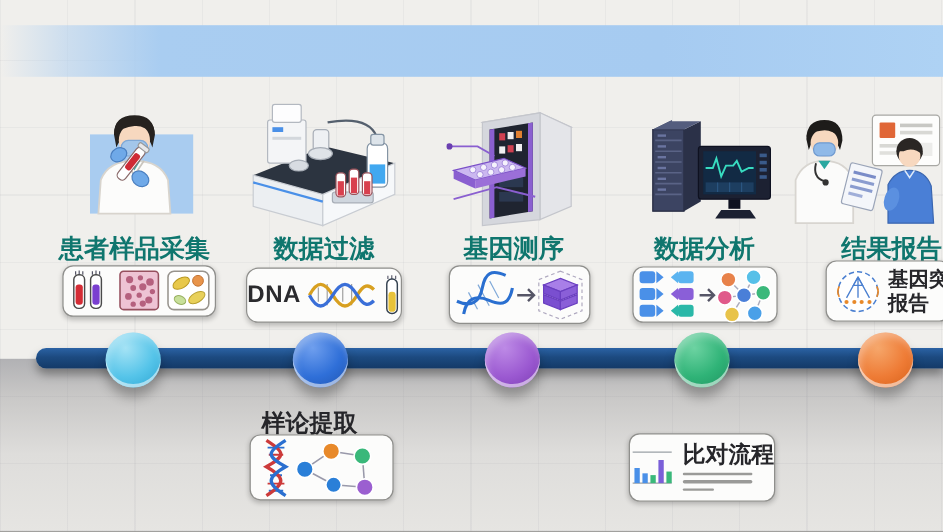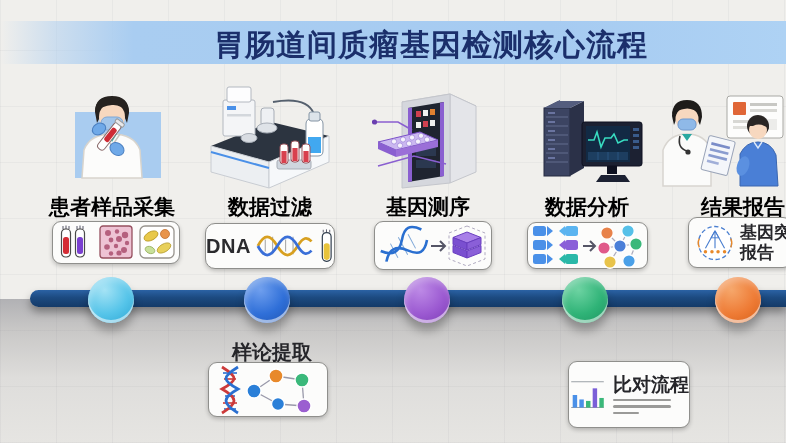--- a/index.html
+++ b/index.html
@@ -49,7 +49,6 @@
   <div class="grid"></div>
 
   <div class="banner"></div>
-  <div class="title">胃肠道间质瘤基因检测核心流程</div>
 
   <svg class="illus" style="left:50px;top:92px;" width="125" height="100" viewBox="0 0 125 100">
     <rect x="25" y="20" width="86" height="66" fill="#a9ccf0"></rect>

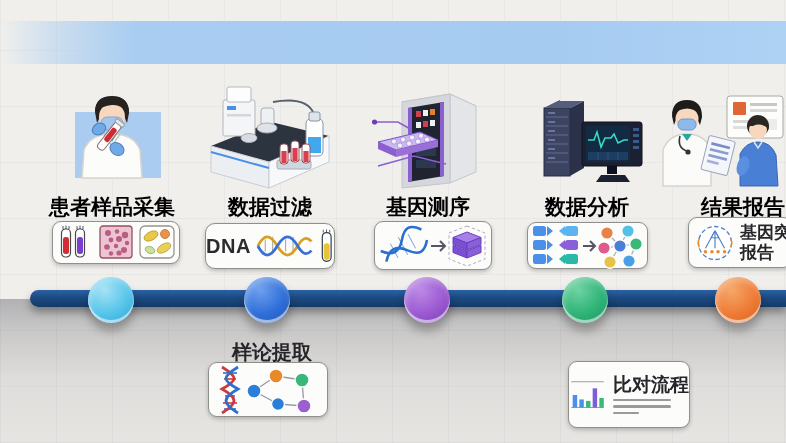--- a/index.html
+++ b/index.html
@@ -17,7 +17,7 @@
   .title{position:absolute;top:25px;left:50%;transform:translateX(-50%) translateX(38px);z-index:3;
     font-size:30px;font-weight:bold;color:#1b2f6b;letter-spacing:1px;white-space:nowrap;}
   .stage-label{position:absolute;top:193px;width:180px;text-align:center;z-index:3;
-    font-size:21px;font-weight:700;color:#000000;}
+    font-size:21px;font-weight:700;color:#0f766e;}
   .sub-label{position:absolute;top:339px;width:180px;text-align:center;z-index:3;
     font-size:20px;font-weight:700;color:#26262a;}
   .icon-box{position:absolute;z-index:3;background:#fcfcfb;border:1.5px solid #8f8f8c;

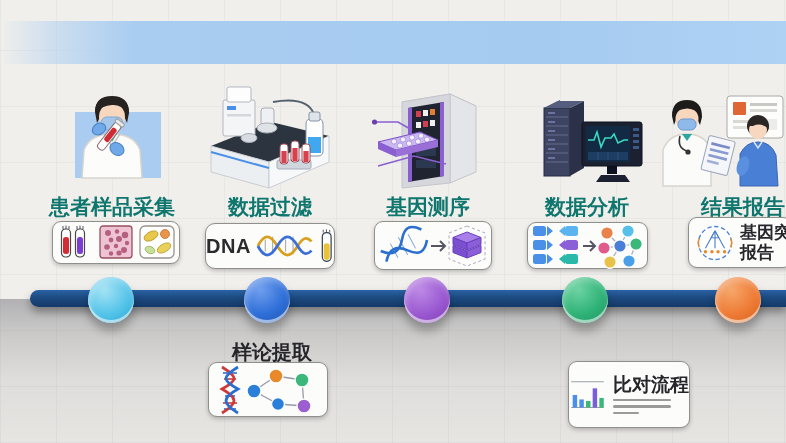--- a/index.html
+++ b/index.html
@@ -375,7 +375,7 @@
   <div class="dot c4" style="left:562px;"></div>
   <div class="dot c5" style="left:715px;"></div>
 
-  <div class="sub-label" style="left:182px;">样论提取</div>
+  <div class="sub-label" style="left:168px;">样论提取</div>
   <div class="icon-box" style="left:208px;top:362px;width:120px;height:55px;">
     <svg width="112" height="50" viewBox="0 0 112 50">
       <g>

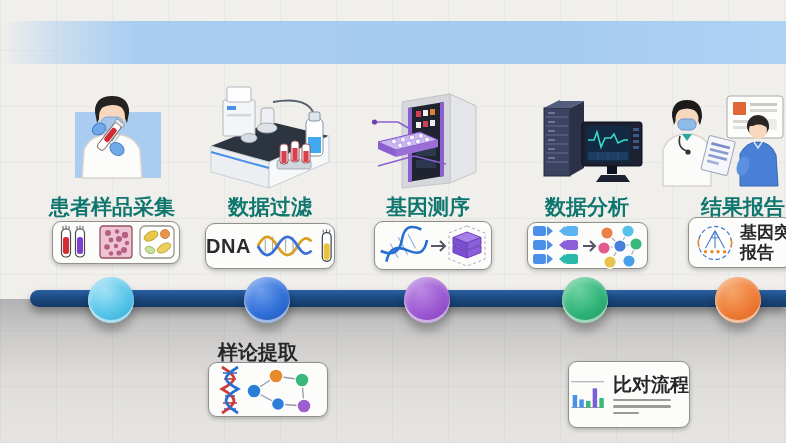--- a/index.html
+++ b/index.html
@@ -408,7 +408,7 @@
     </svg>
   </div>
 
-  <div class="icon-box" style="left:524px;top:361px;width:122px;height:67px;gap:7px;margin-left:44px;">
+  <div class="icon-box" style="left:524px;top:361px;width:122px;height:57px;gap:7px;">
     <svg width="50" height="44" viewBox="0 0 50 44">
       <line x1="3" y1="4" x2="47" y2="4" stroke="#9aa0a6" stroke-width="1.4"></line>
       <line x1="3" y1="39" x2="47" y2="39" stroke="#9aa0a6" stroke-width="1.4"></line>

